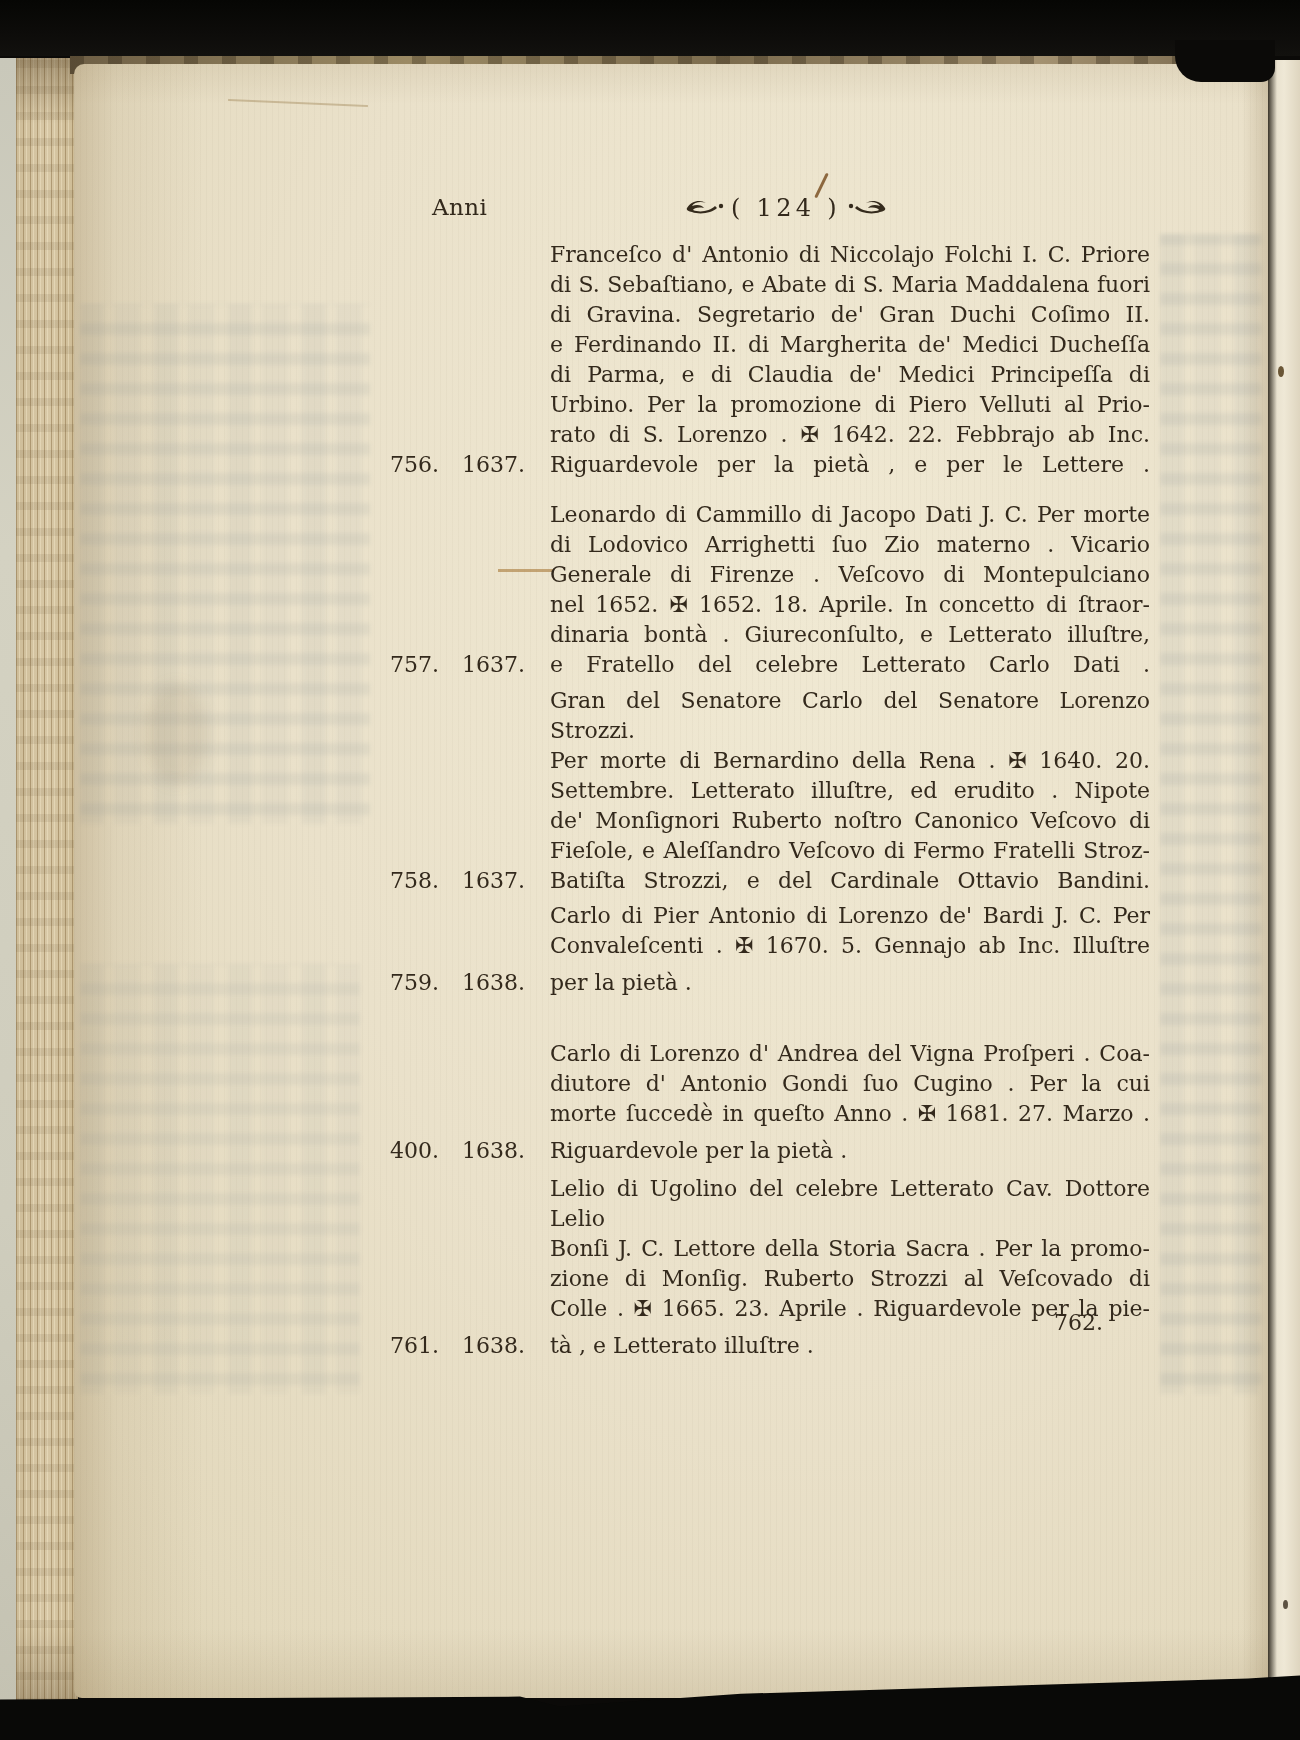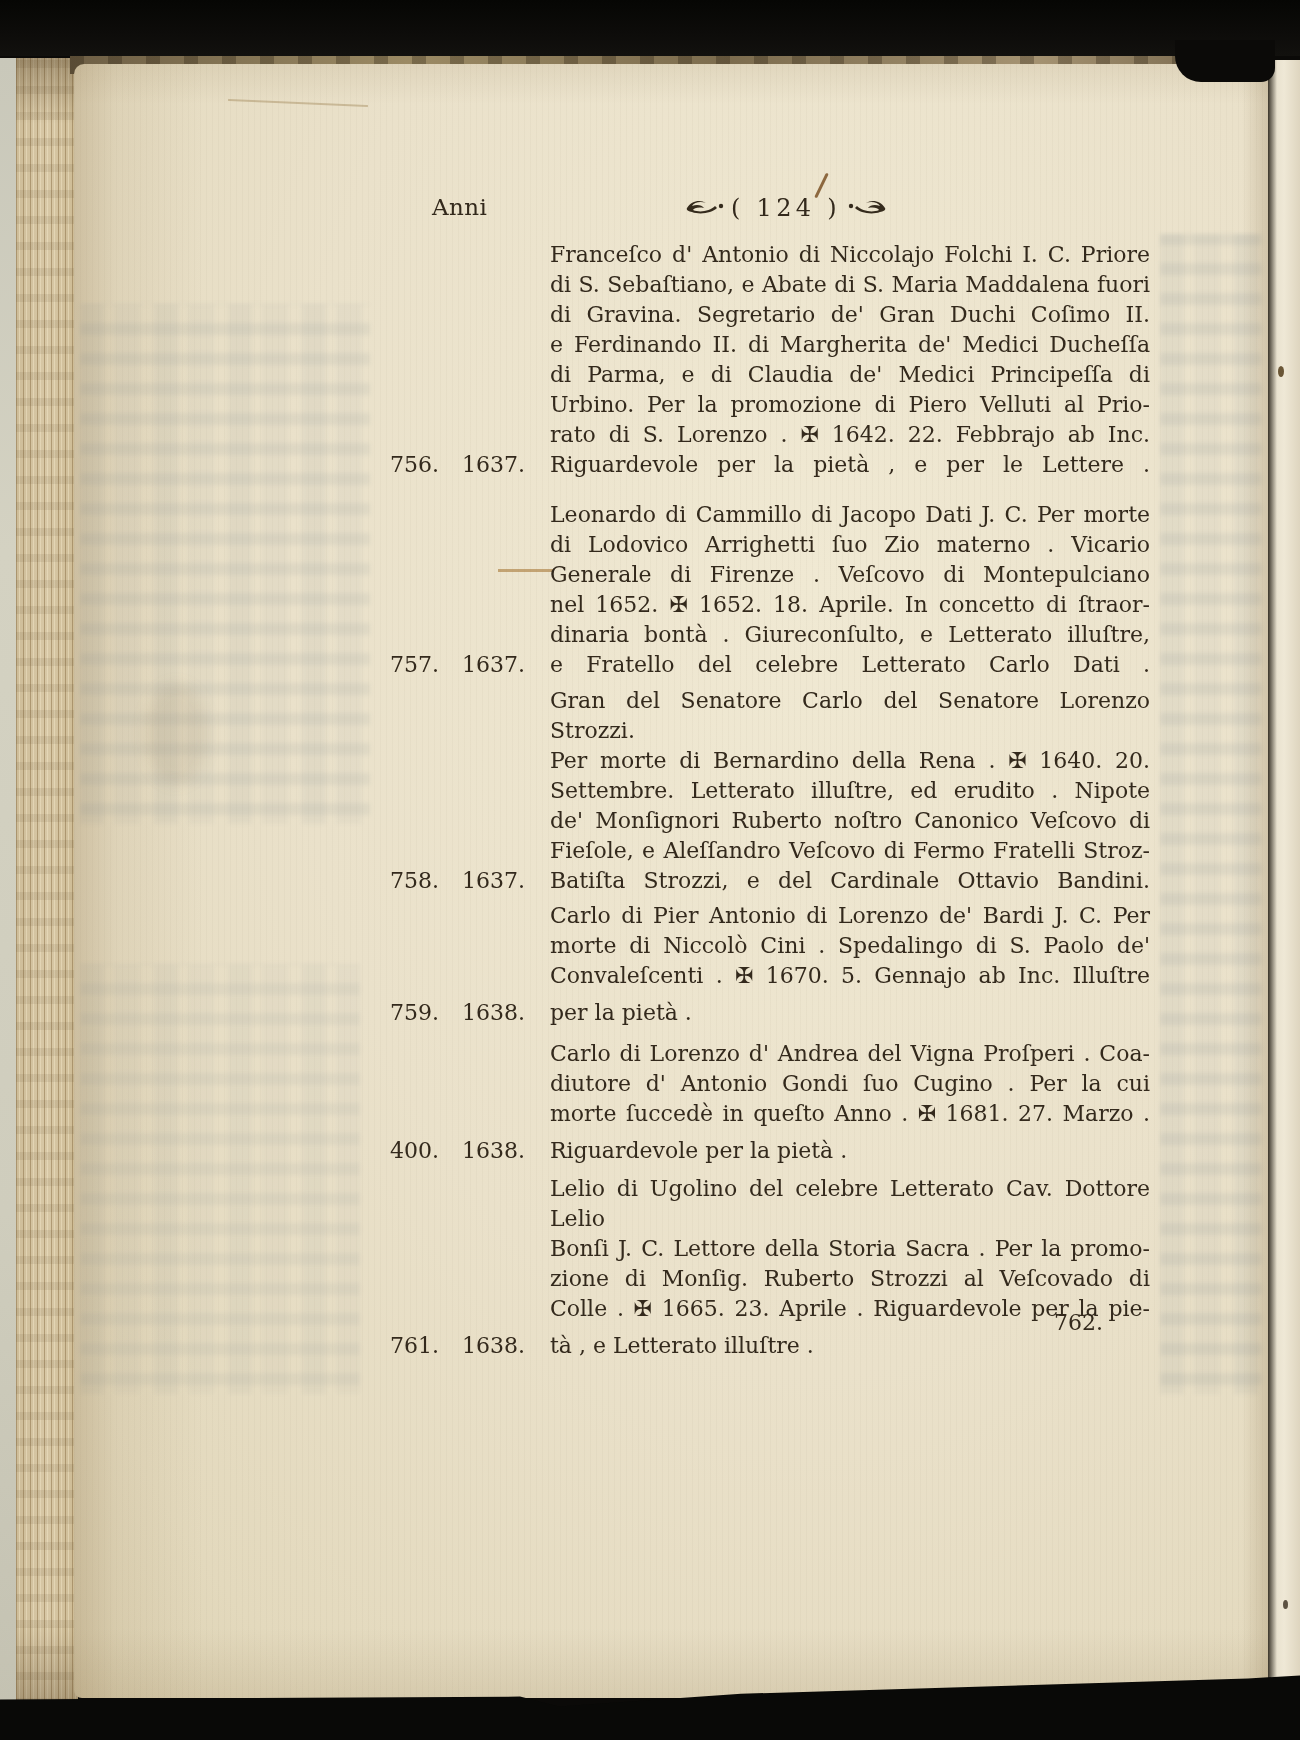--- a/index.html
+++ b/index.html
@@ -208,7 +208,6 @@
         <span class="year">1638.</span>
         <div class="lines">
             <div class="line">Carlo di Pier Antonio di Lorenzo de' Bardi J. C. Per</div>
-            <div class="line">morte di Niccolò Cini . Spedalingo di S. Paolo de'</div>
             <div class="line">Convaleſcenti . ✠ 1670. 5. Gennajo ab Inc. Illuſtre</div>
             <div class="line end">per la pietà .</div>
           </div>

